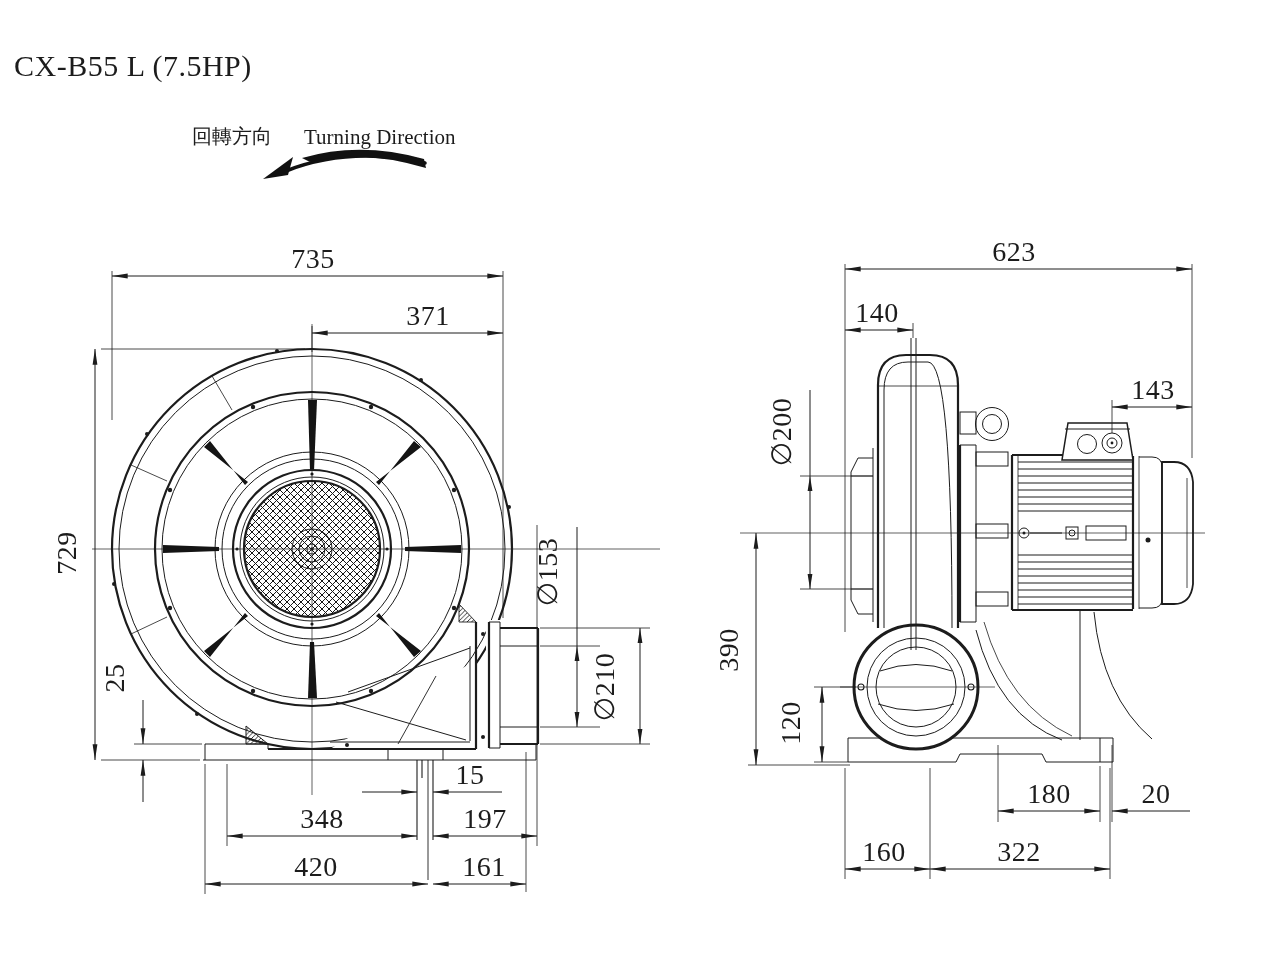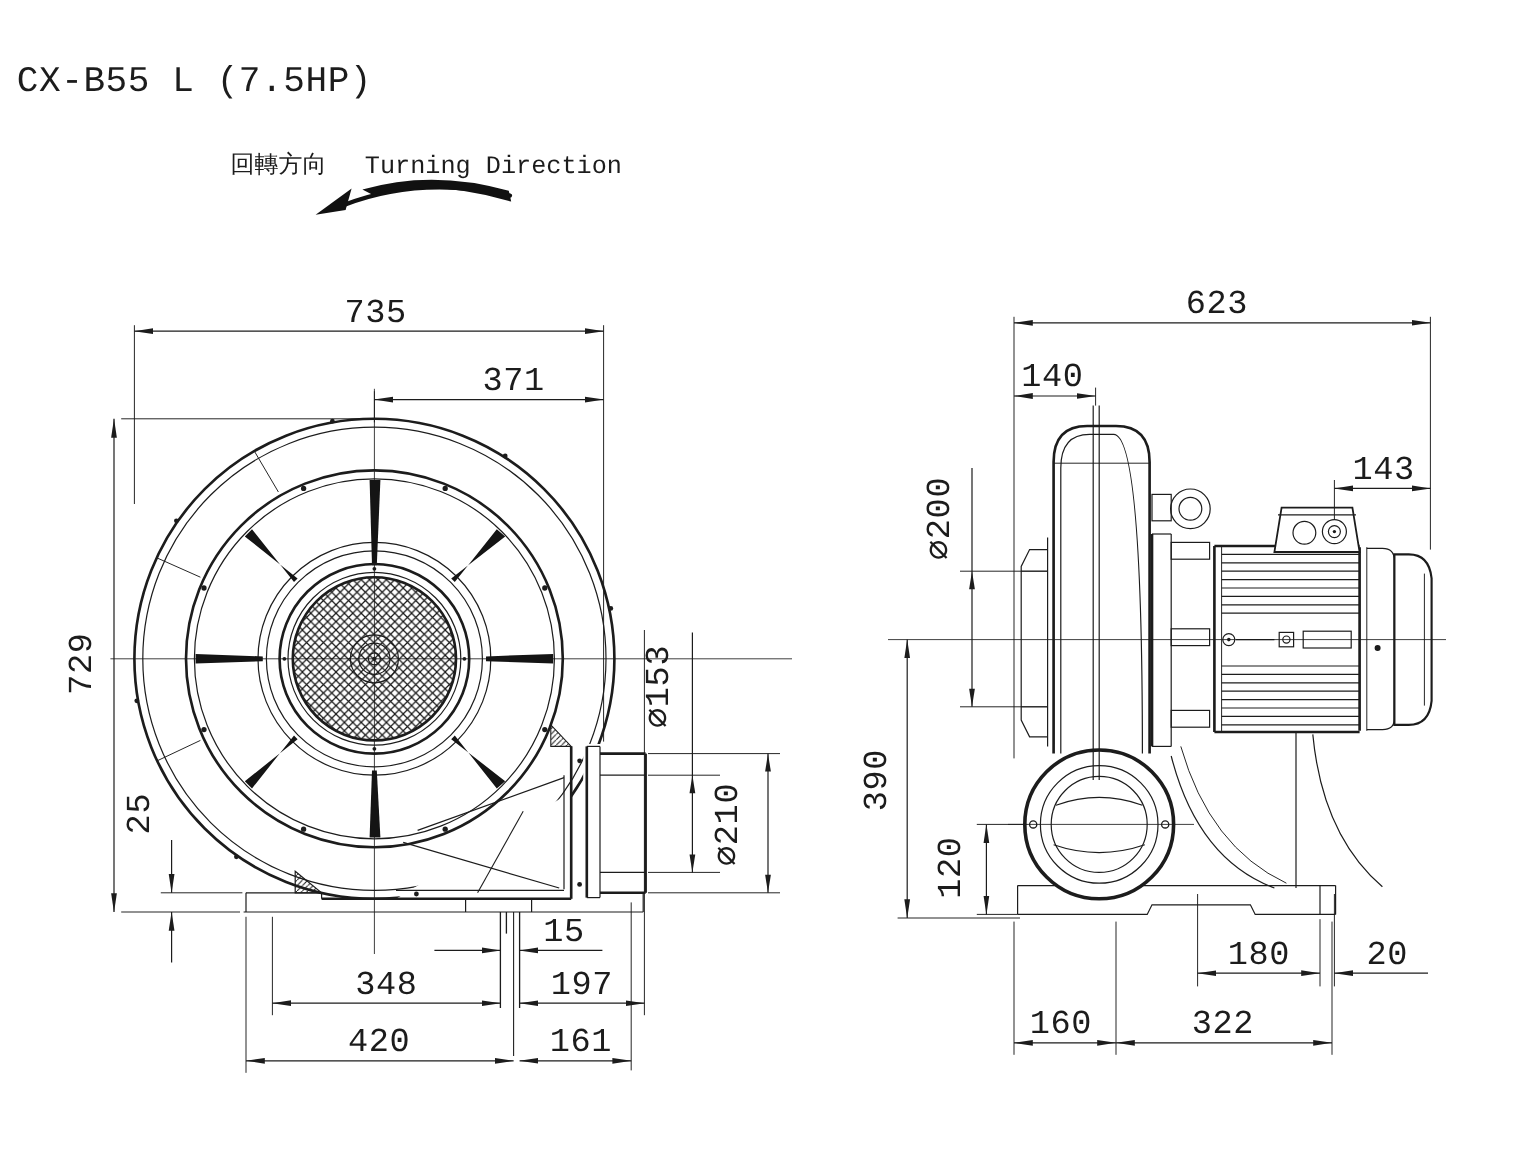--- a/index.html
+++ b/index.html
@@ -4,7 +4,7 @@
 <style>
   html,body{margin:0;padding:0;background:#fff;}
   .canvas{position:relative;width:1268px;height:980px;background:#fff;overflow:hidden;
-          font-family:Liberation Mono, monospace;}
+          font-family:Liberation Serif, serif;}
   svg{position:absolute;left:0;top:0;}
   text{fill:#1c1c1c;}
   .dimtxt{font-size:28px;letter-spacing:0.5px;}

